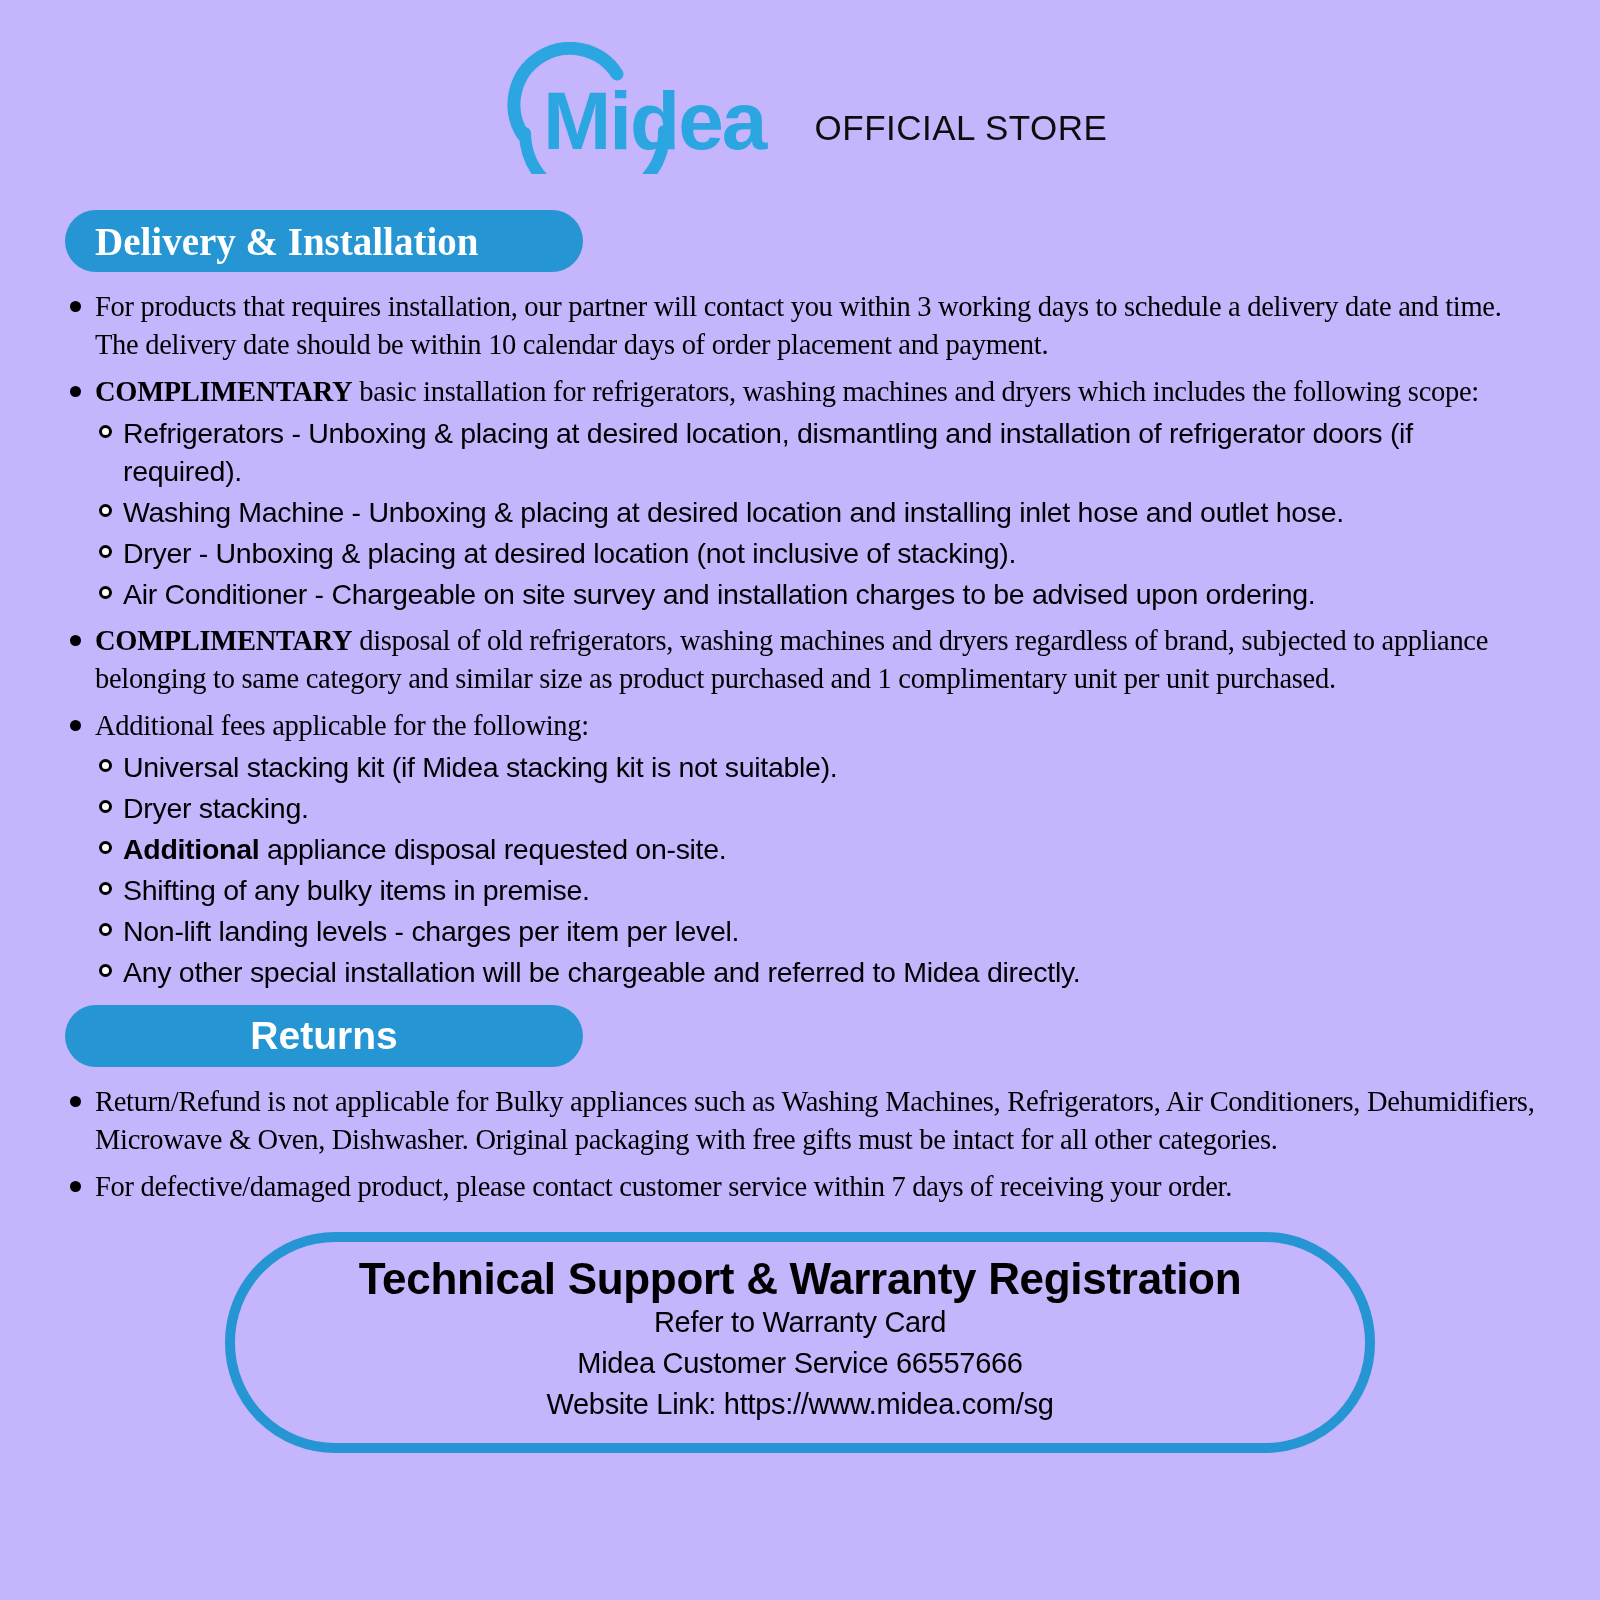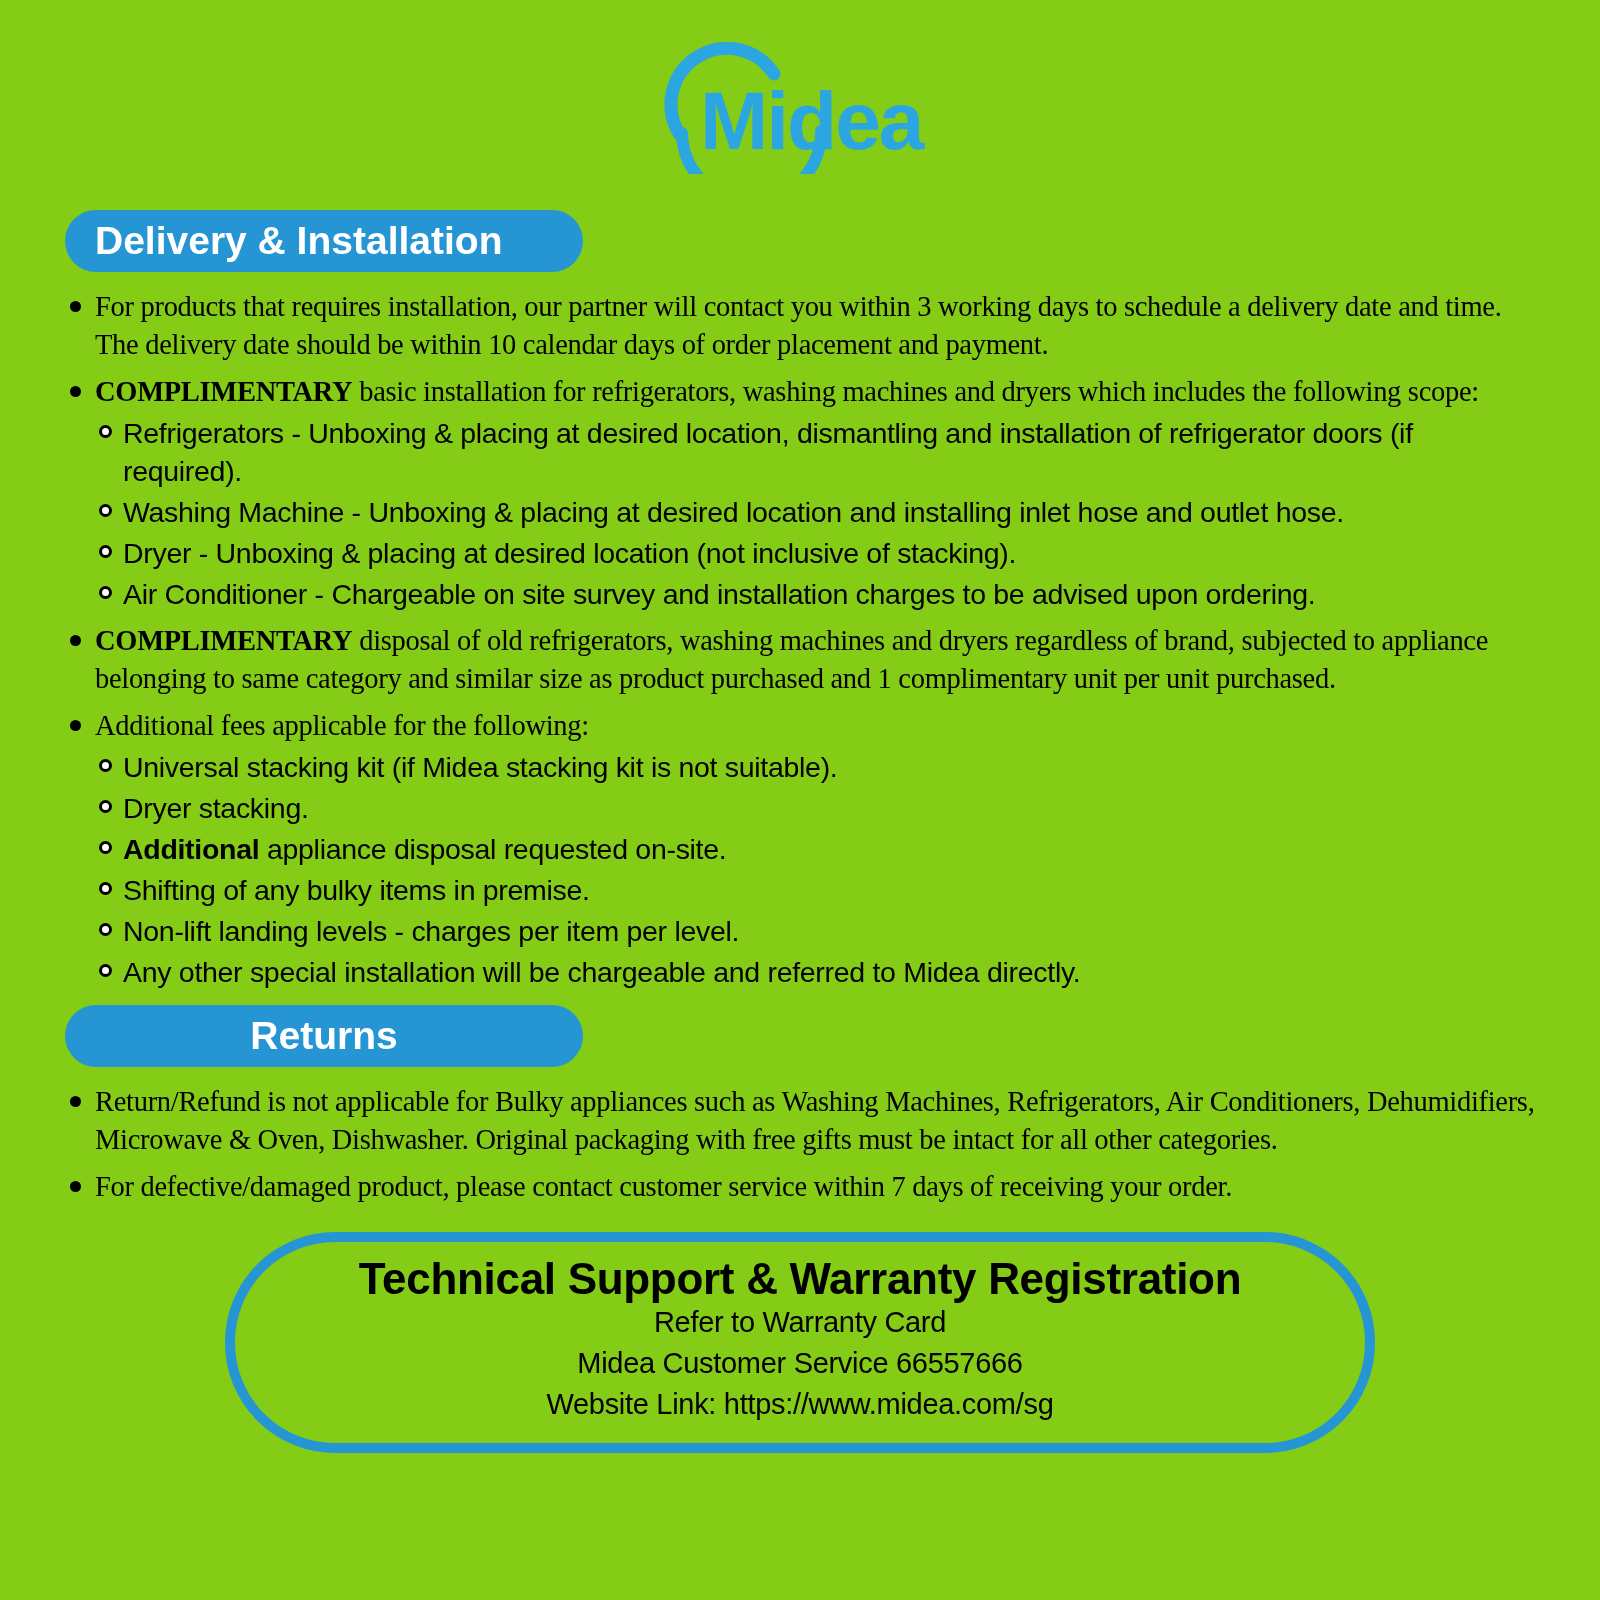--- a/index.html
+++ b/index.html
@@ -7,7 +7,7 @@
   .page {
     position:relative;
     width:1600px; height:1600px;
-    background:#84cc16;
+    background:#c4b5fd;
     overflow:hidden;
     font-family:"Liberation Sans","DejaVu Sans",sans-serif;
     color:#000;

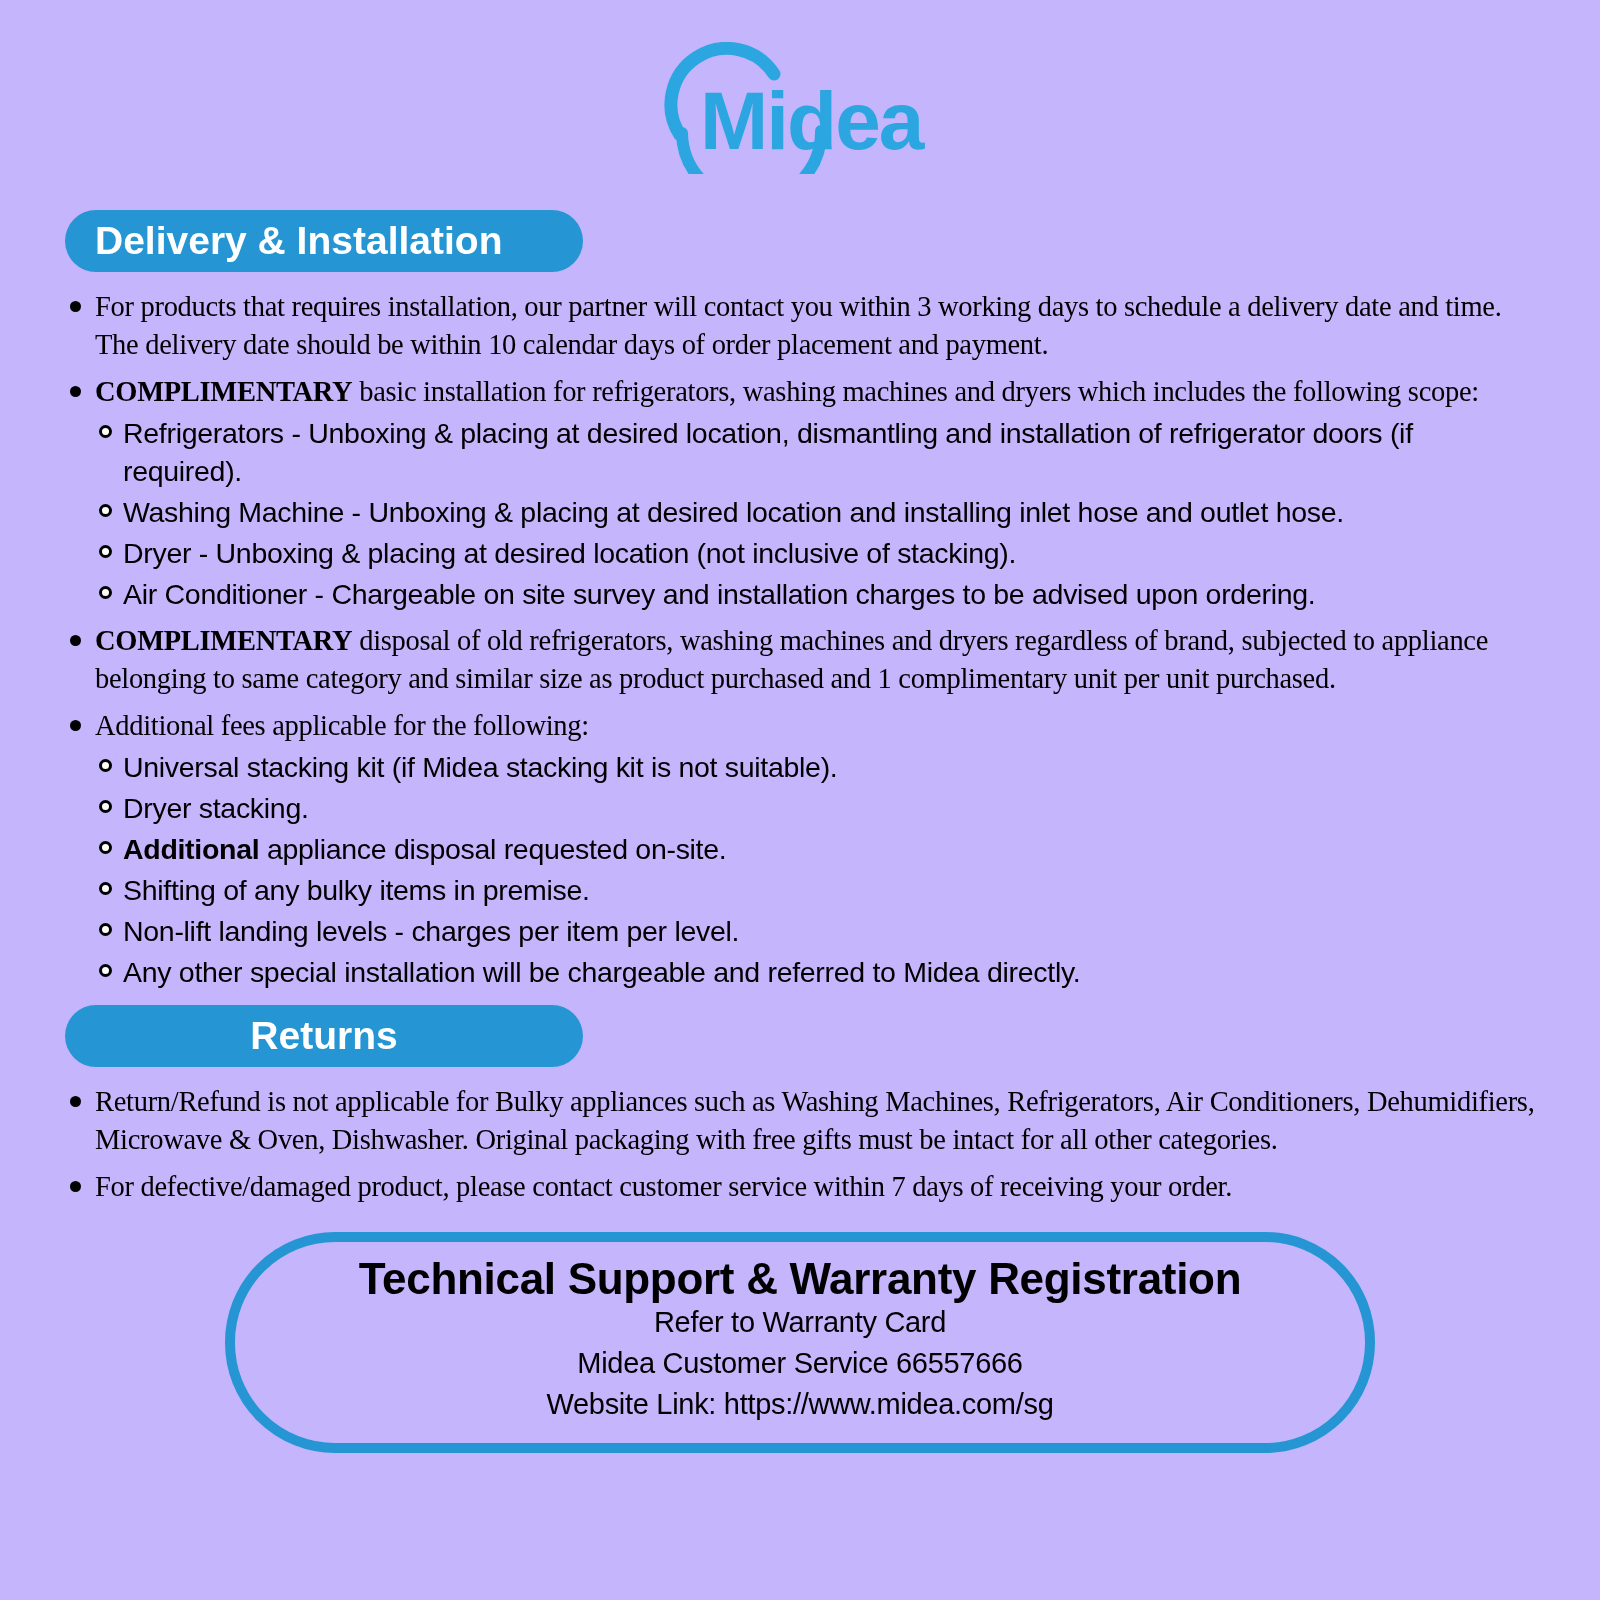--- a/index.html
+++ b/index.html
@@ -70,6 +70,7 @@
       <path d="M32,91 A63,63 0 0 0 171,89" fill="none" stroke="#2CA6E0" stroke-width="12" stroke-linecap="round"></path>
       <text x="50" y="107" font-size="82" font-weight="bold" fill="#2CA6E0" letter-spacing="-2" font-family="Liberation Sans, DejaVu Sans, sans-serif">Midea</text>
     </svg>
+    <div class="store-label">OFFICIAL STORE</div>
   </div>
 
   <div class="pill left-text">

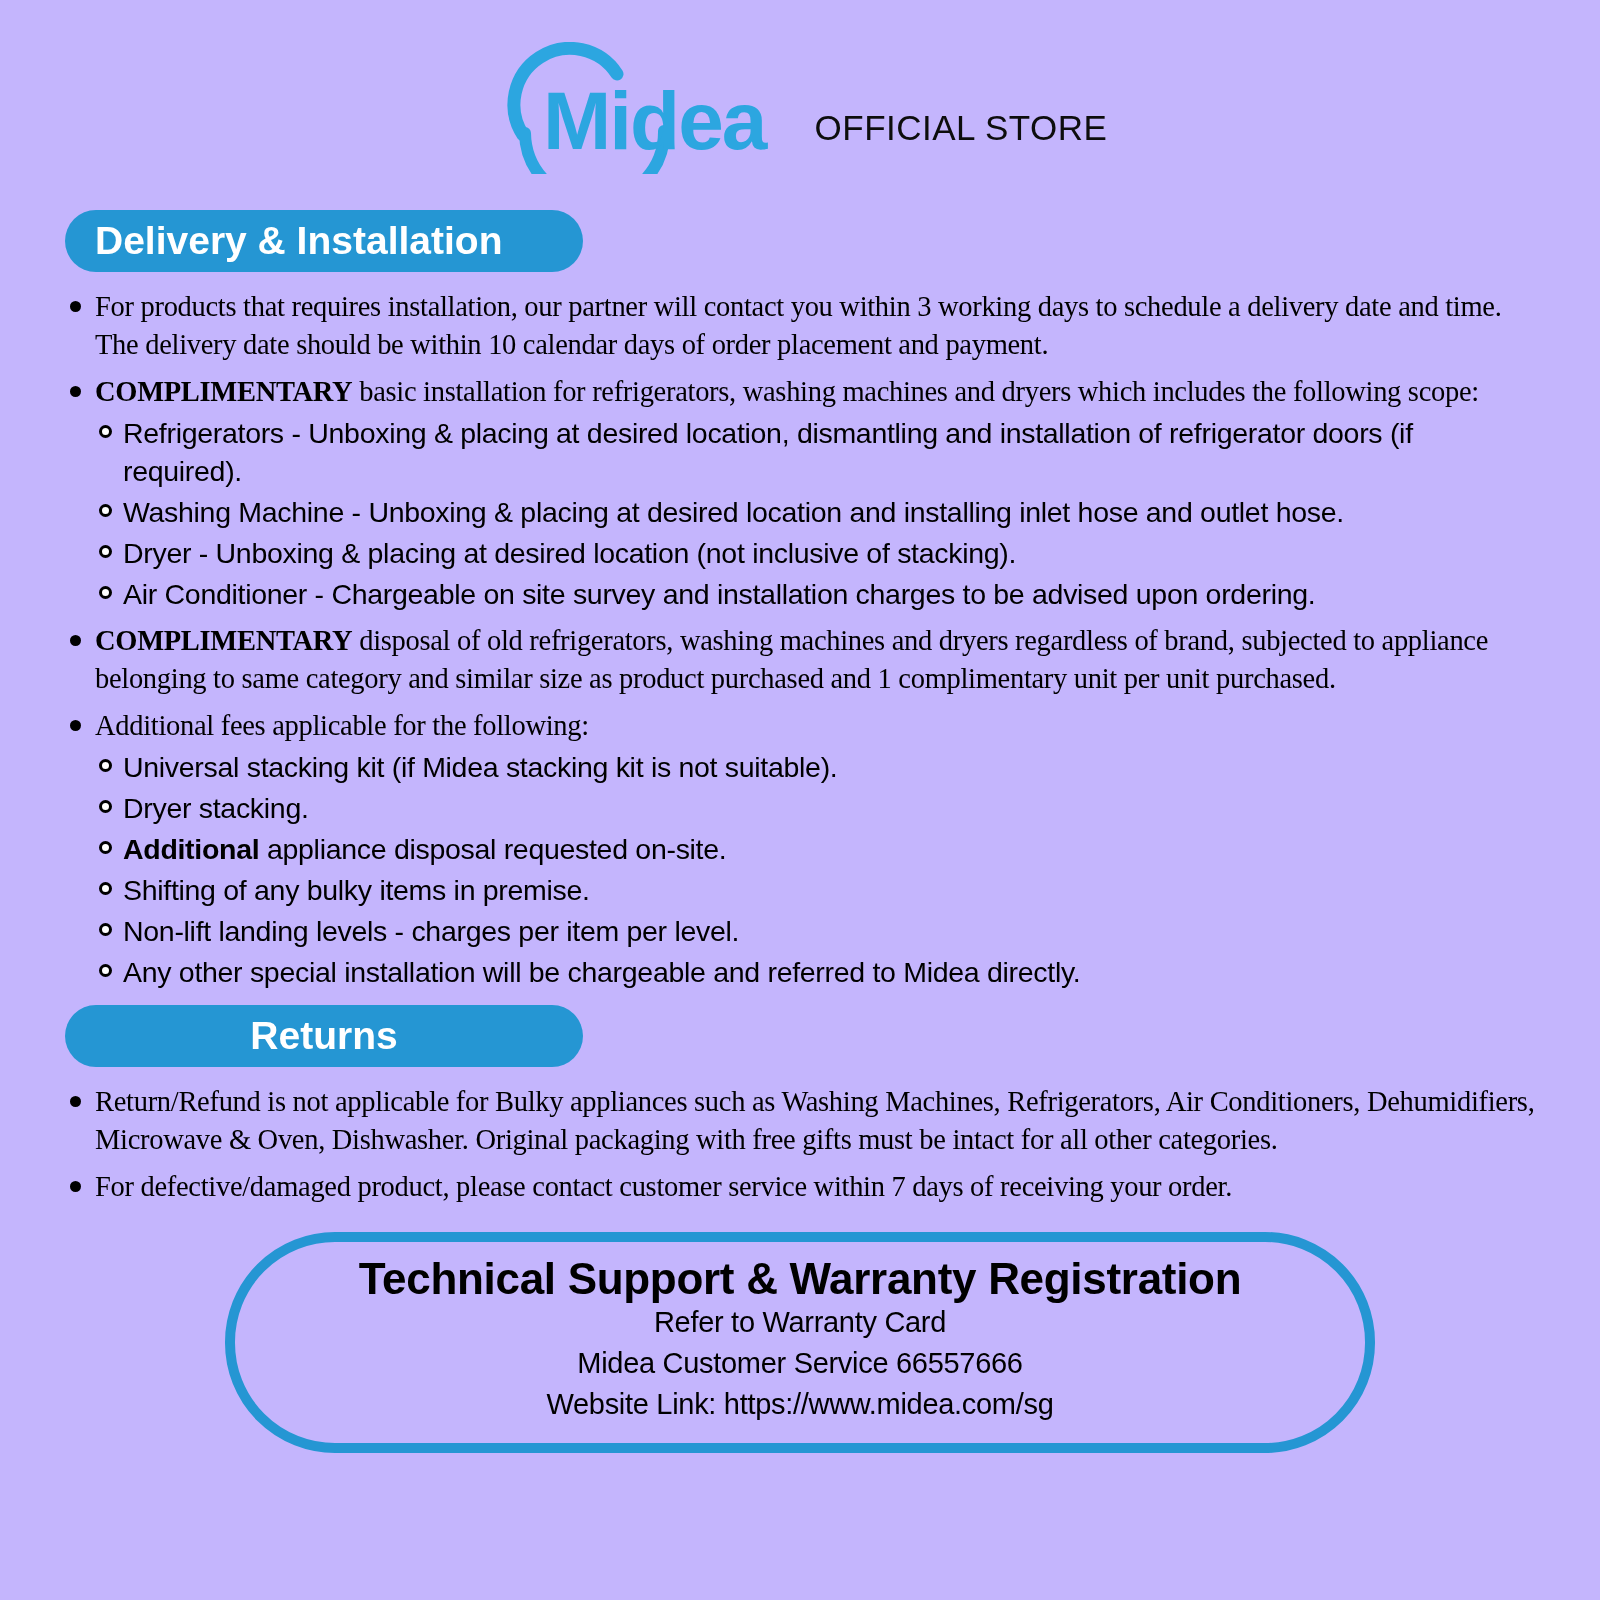--- a/index.html
+++ b/index.html
@@ -29,7 +29,7 @@
     color:#fff; font-weight:bold; font-size:39px;
     display:flex; align-items:center;
   }
-  .pill.left-text { padding-left:30px; margin:36px 0 13px 65px; }
+  .pill.left-text { padding-left:30px; margin:36px 0 13px 65px;font-family:Liberation Serif, serif; }
   .pill.center-text { justify-content:center; margin:14px 0 0 65px; }
   
   .list { margin:16px 0 0 65px; width:1472px; font-size:28.5px; line-height:38px; letter-spacing:-0.3px; }

